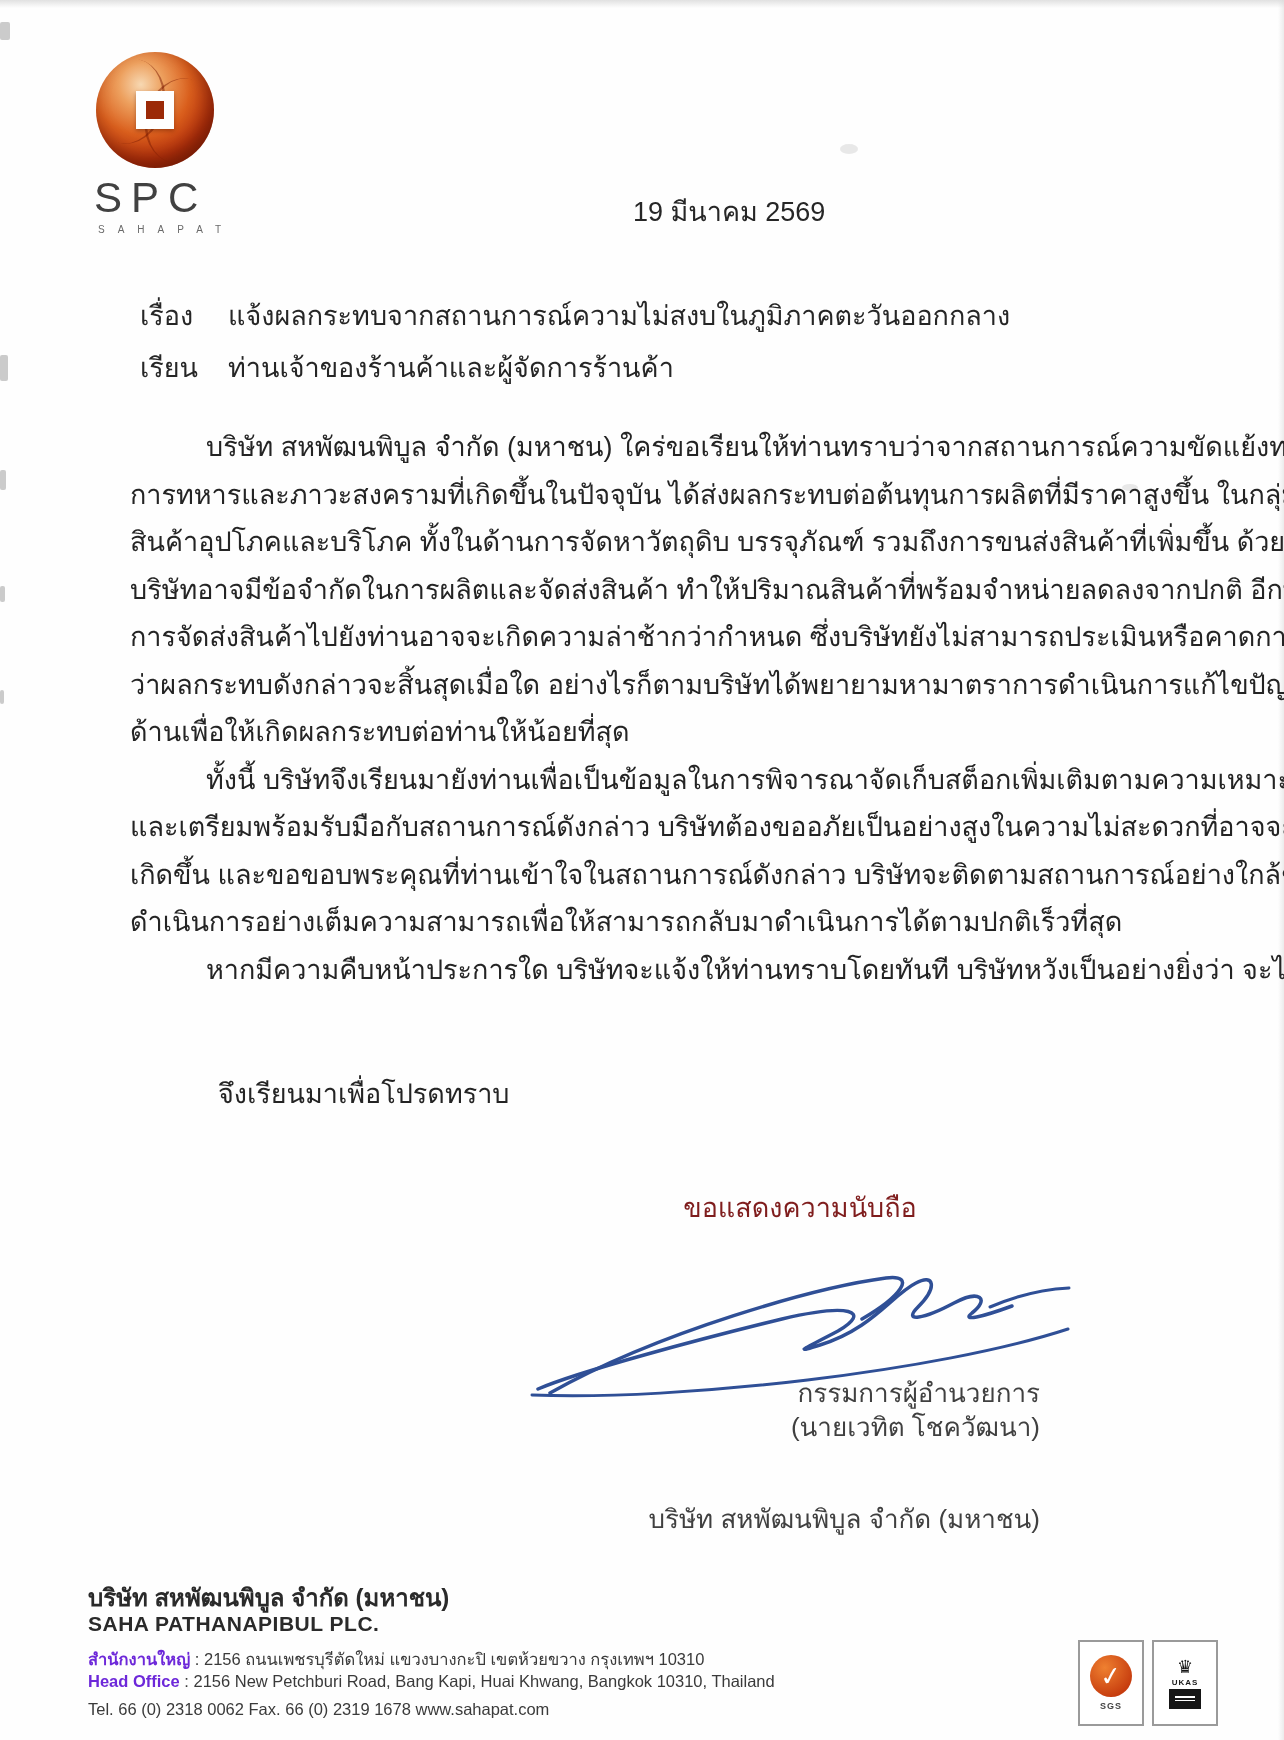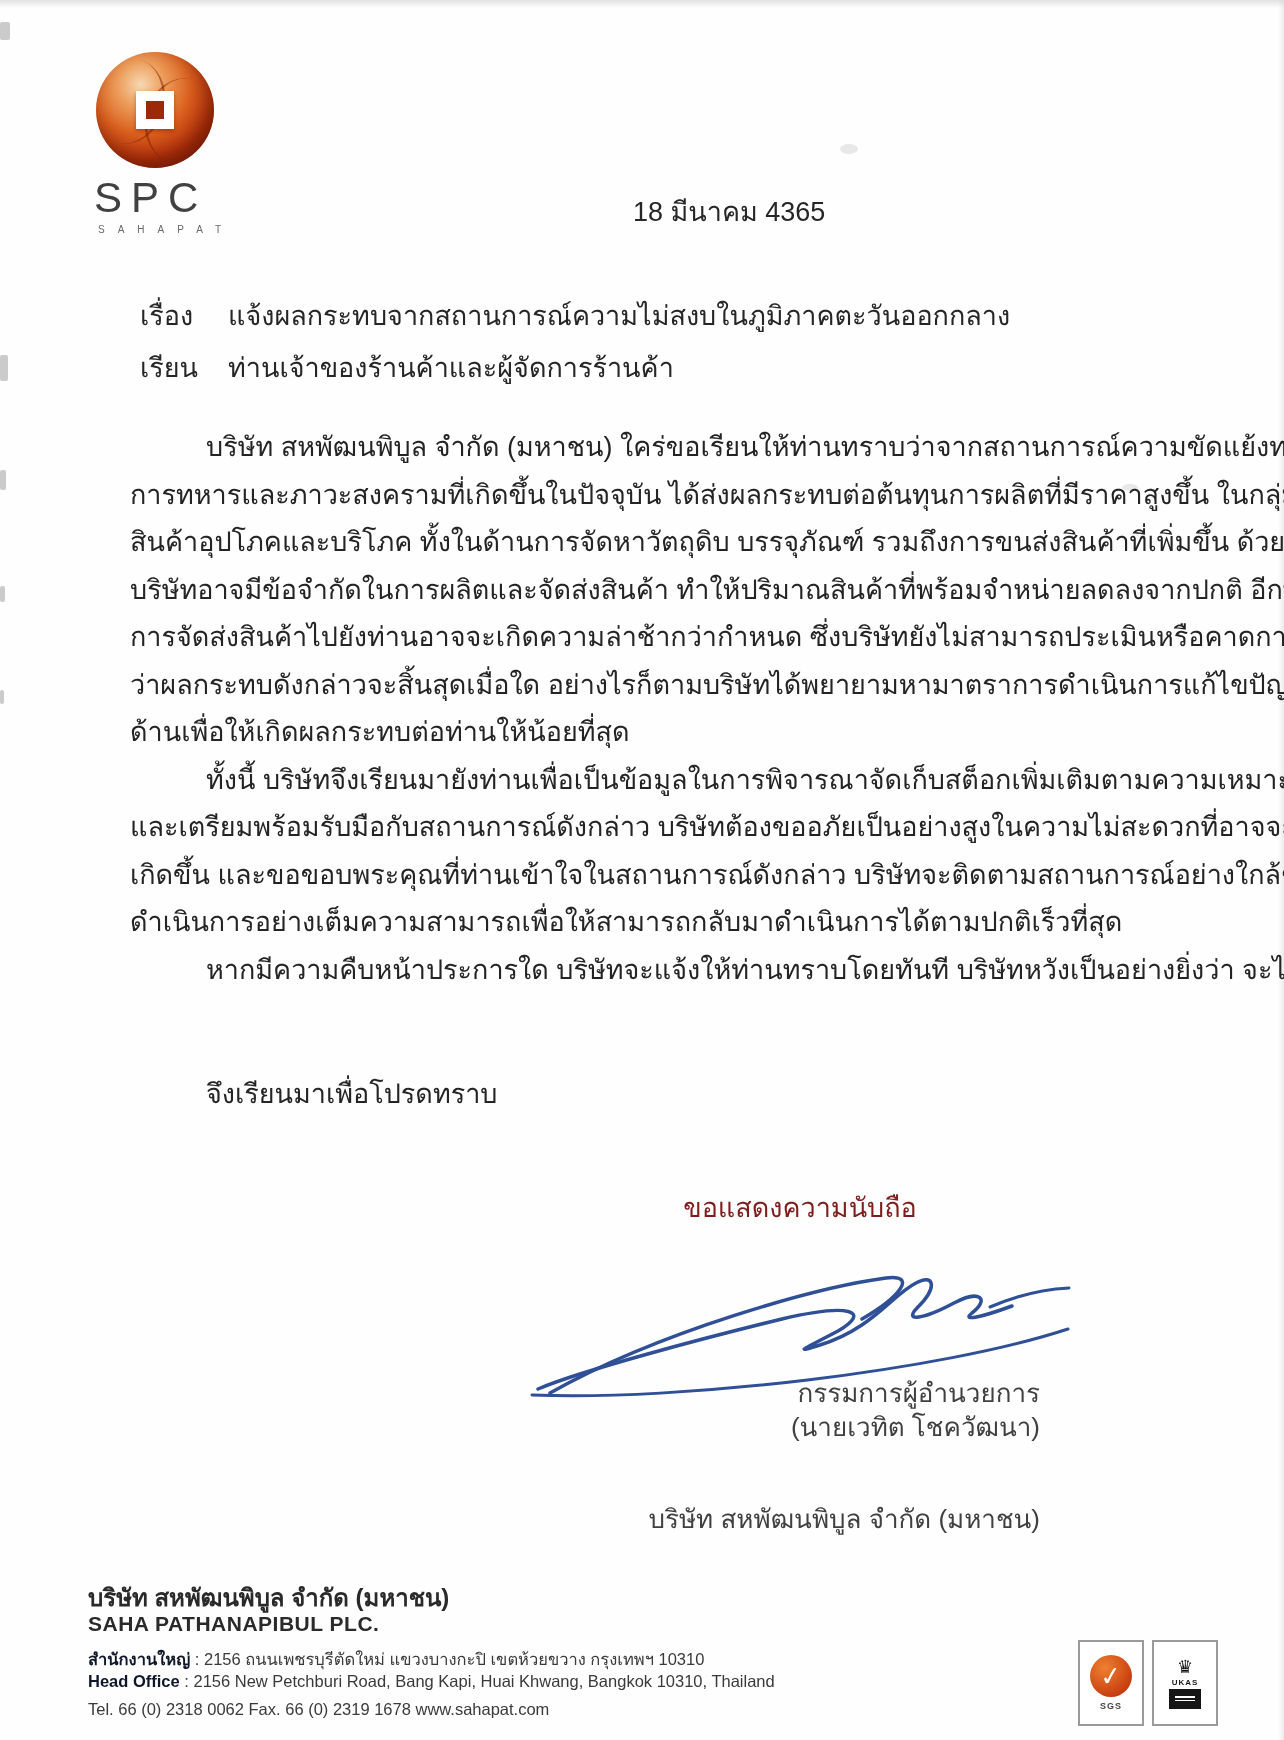--- a/index.html
+++ b/index.html
@@ -100,7 +100,7 @@
     <div class="logo-sub">SAHAPAT</div>
   </div>
 
-  <div class="dateline">18 มีนาคม 4365</div>
+  <div class="dateline">19 มีนาคม 2569</div>
 
   <div class="subj-label" style="top:294px;">เรื่อง</div>
   <div class="subj-text" style="top:294px;">แจ้งผลกระทบจากสถานการณ์ความไม่สงบในภูมิภาคตะวันออกกลาง</div>

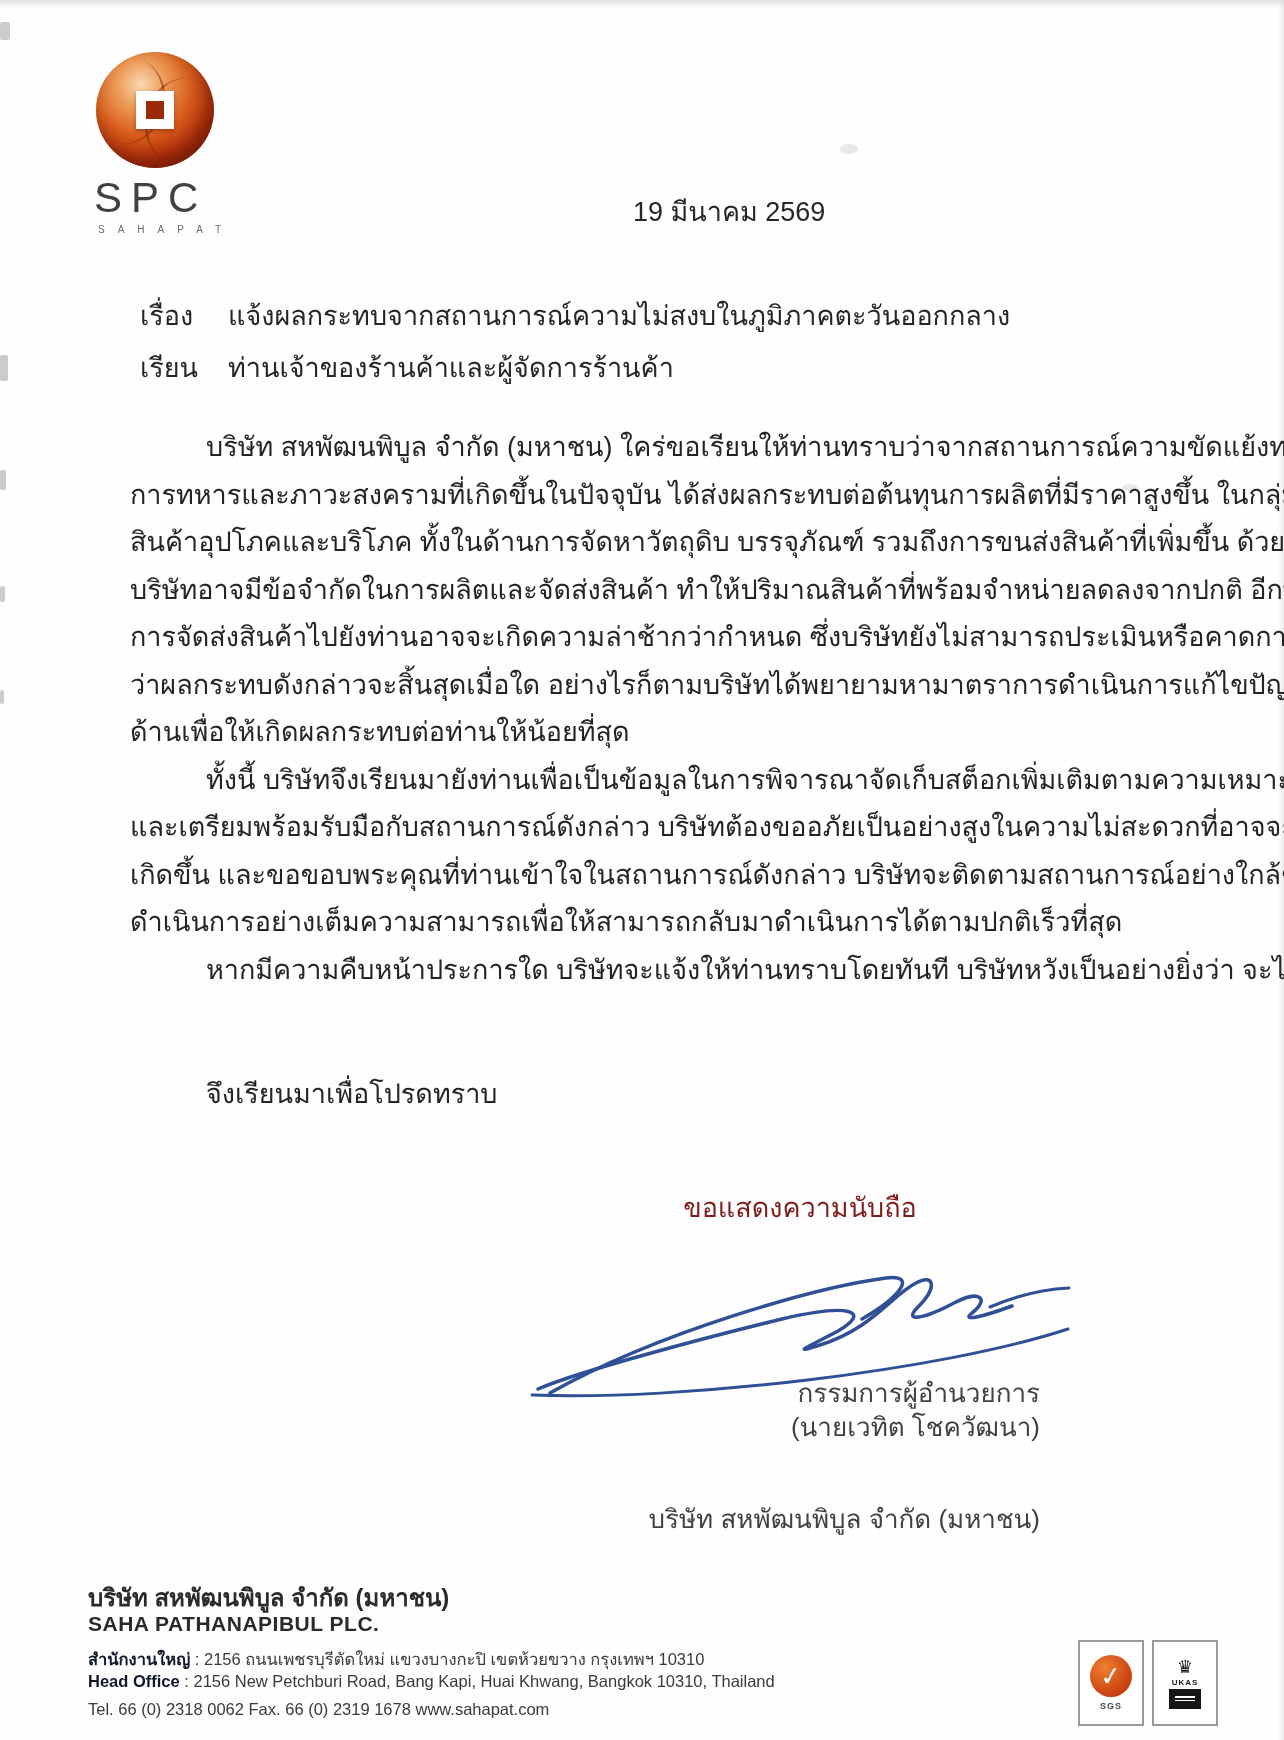--- a/index.html
+++ b/index.html
@@ -47,7 +47,7 @@
   .body-wrap { position:absolute; left:130px; top:424px; width:1040px; }
   .line { font-size:27px; line-height:47.5px; color:#242424; white-space:nowrap; }
   .line.indent { padding-left:76px; }
-  .closing { position:absolute; left:206px; top:1072px; font-size:27px; color:#242424; }
+  .closing { position:absolute; left:218px; top:1072px; font-size:27px; color:#242424; }
   .salutation { position:absolute; left:600px; top:1186px; width:400px;
     text-align:center; font-size:27px; color:#7f1d1d; }
 

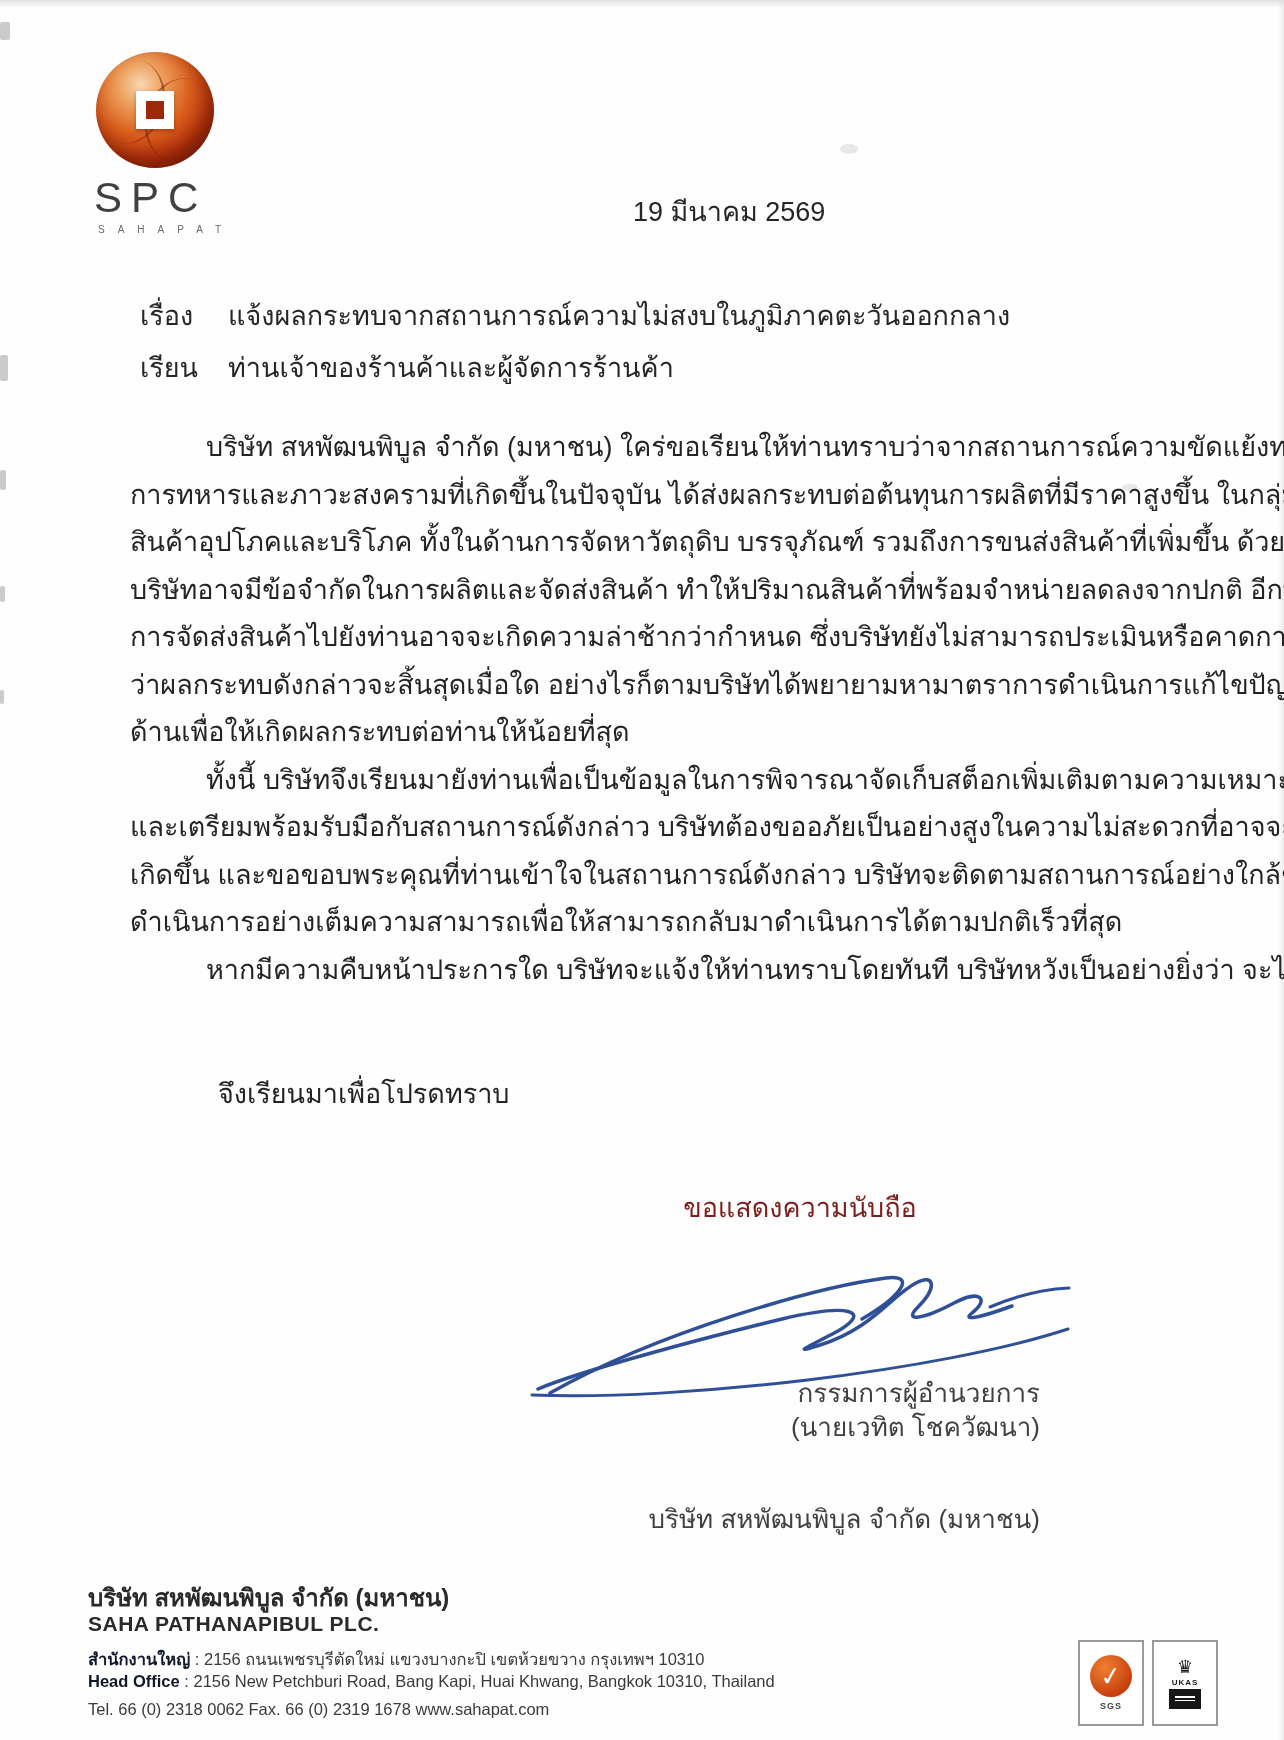--- a/index.html
+++ b/index.html
@@ -59,7 +59,7 @@
   .f-co-th { position:absolute; left:88px; top:1578px; font-size:24px; font-weight:bold; color:#2a2a2a; }
   .f-co-en { position:absolute; left:88px; top:1612px; font-size:21px; font-weight:bold; color:#2a2a2a; letter-spacing:.5px; }
   .f-line { position:absolute; left:88px; font-size:16.5px; color:#3a3a3a; }
-  .f-line b { color:#0f172a; }
+  .f-line b { color:#6d28d9; }
 
   .badges { position:absolute; left:1078px; top:1640px; display:flex; gap:8px; }
   .badge { width:62px; height:82px; border:2px solid #9a9a9a; background:#fff;

